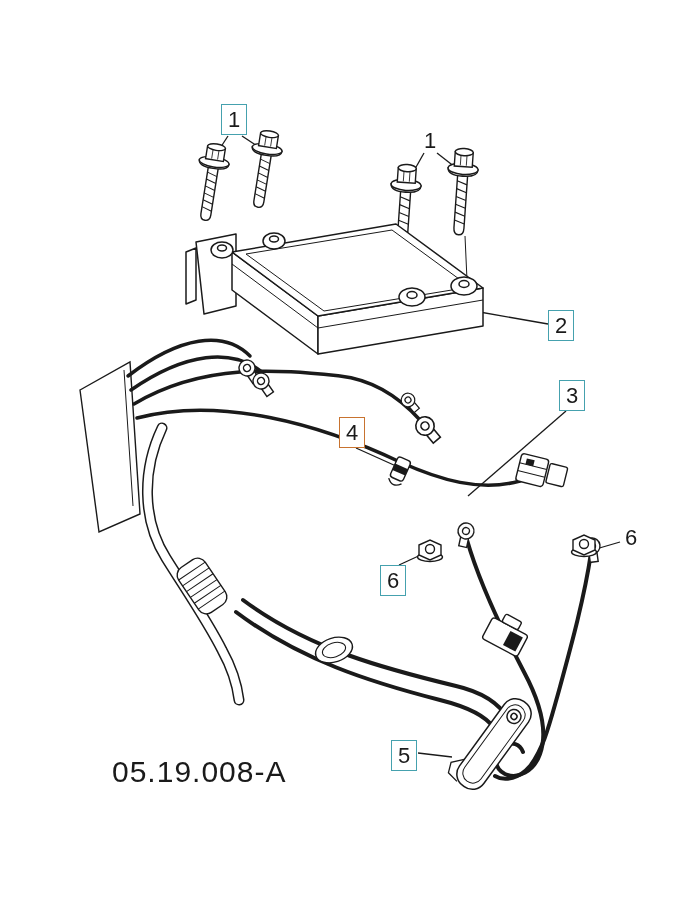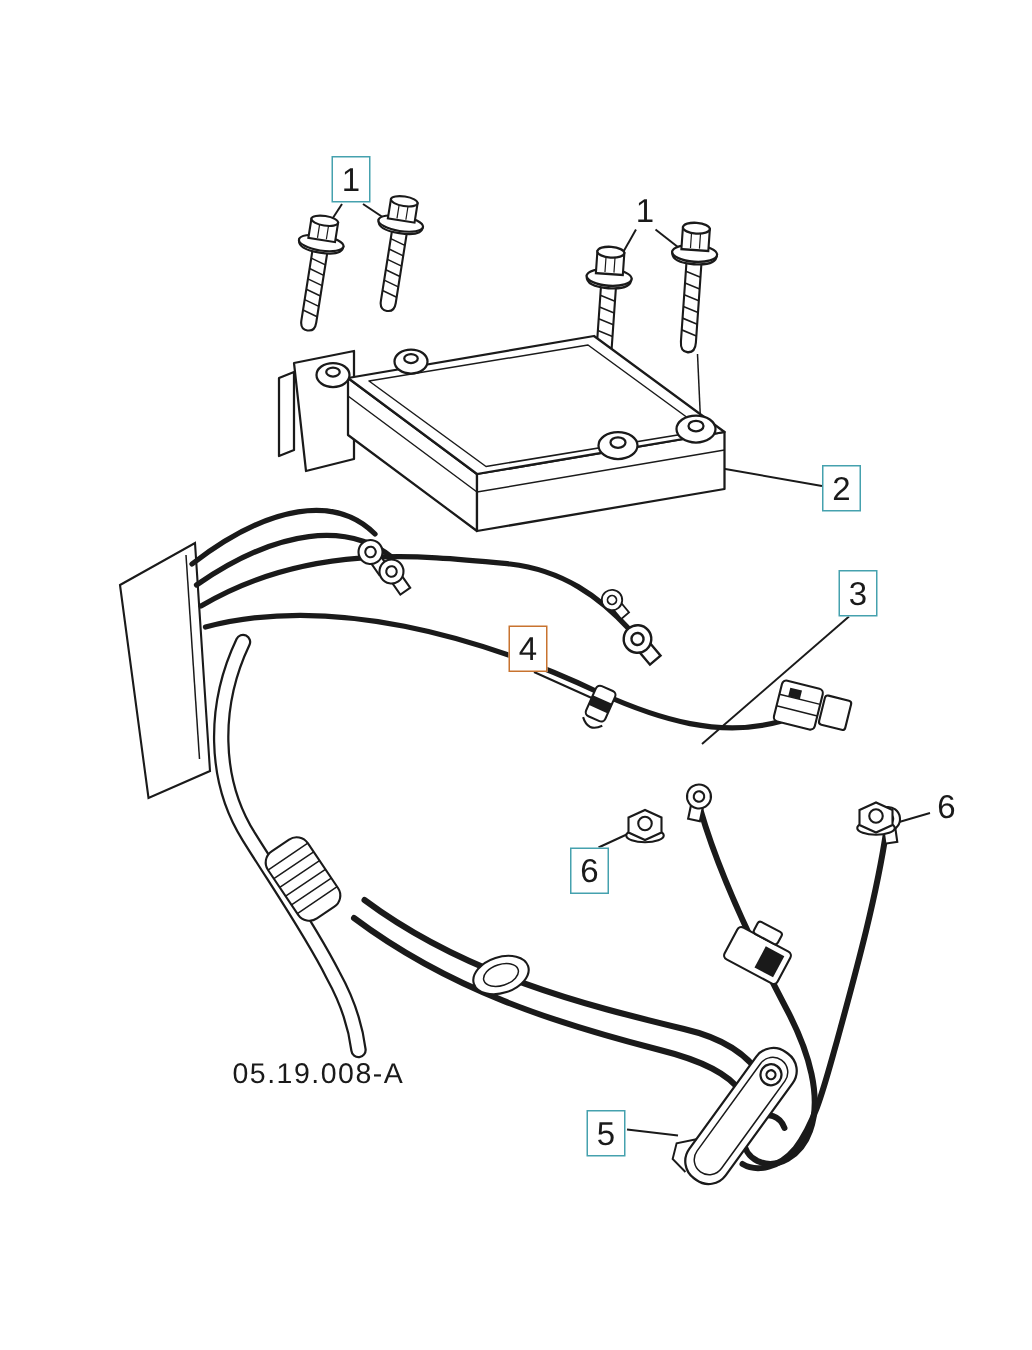--- a/index.html
+++ b/index.html
@@ -11,8 +11,8 @@
   .callout.teal-box{width:24px;height:29px;border:1.5px solid #45a1ae;}
   .callout.orange-box{width:24px;height:29px;border:1.5px solid #c8732f;}
   .callout.plain{width:24px;height:29px;border:none;background:transparent;}
-  .part-number{position:absolute;left:112px;top:706px;font-size:19px;color:#1a1a1a;
-               letter-spacing:1px;margin-left:43px;}
+  .part-number{position:absolute;left:112px;top:755px;font-size:30px;color:#1a1a1a;
+               letter-spacing:1px;}
 </style>
 </head>
 <body>

